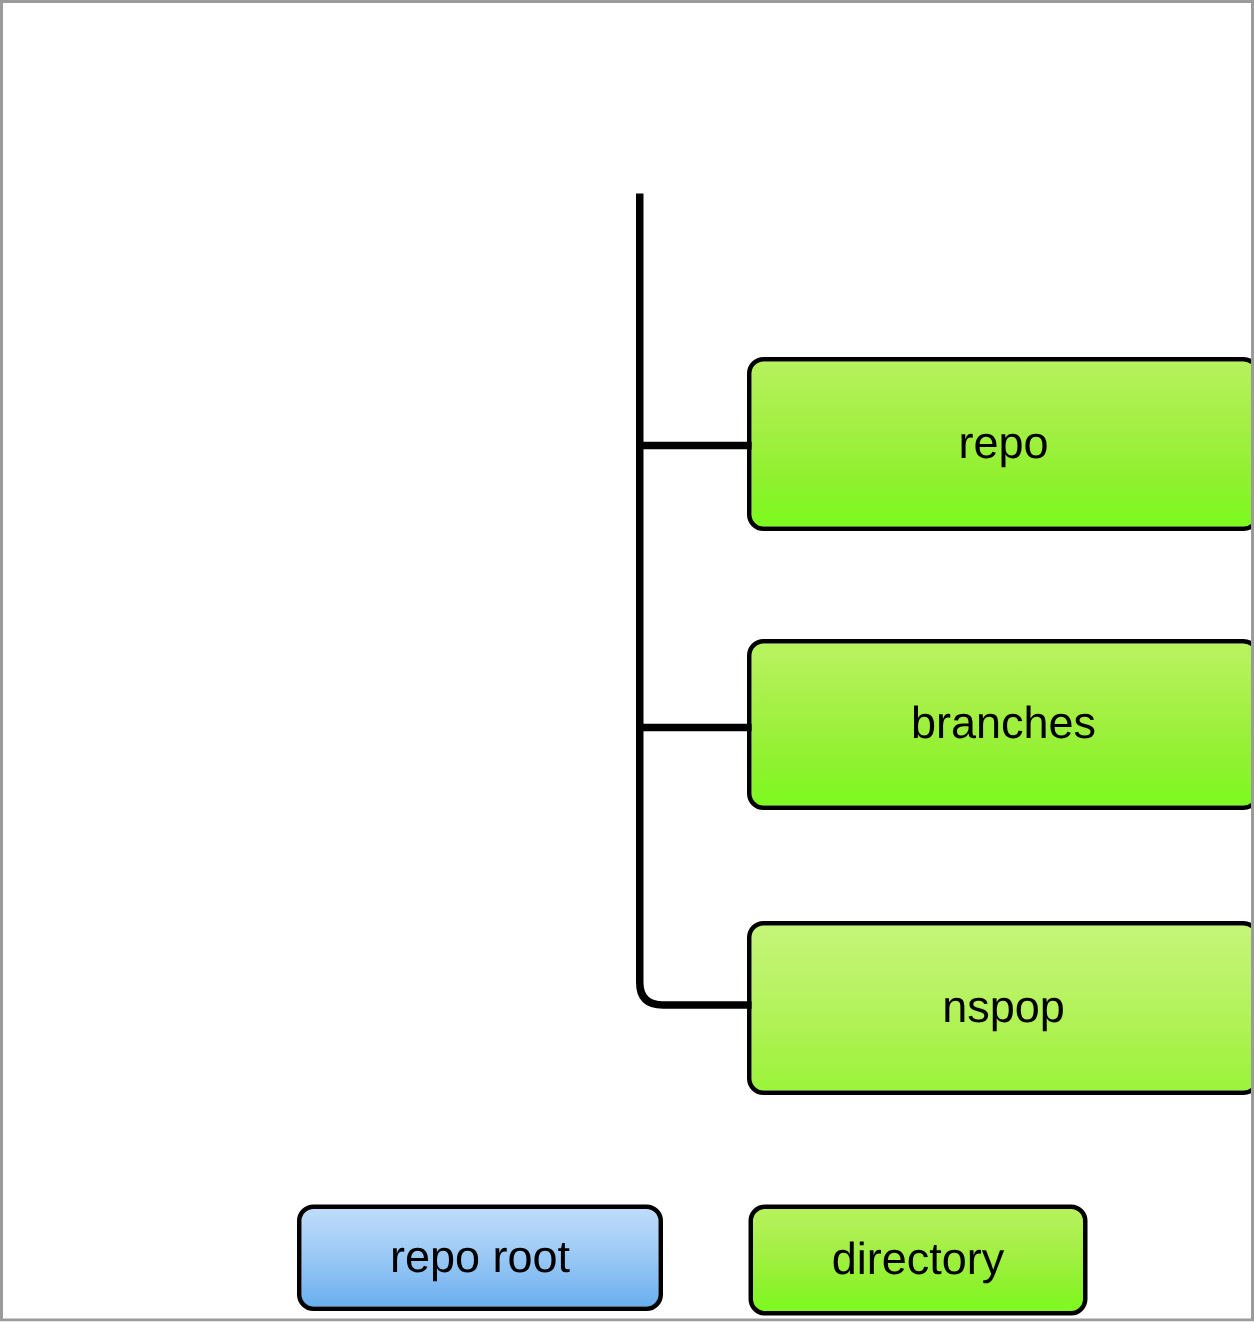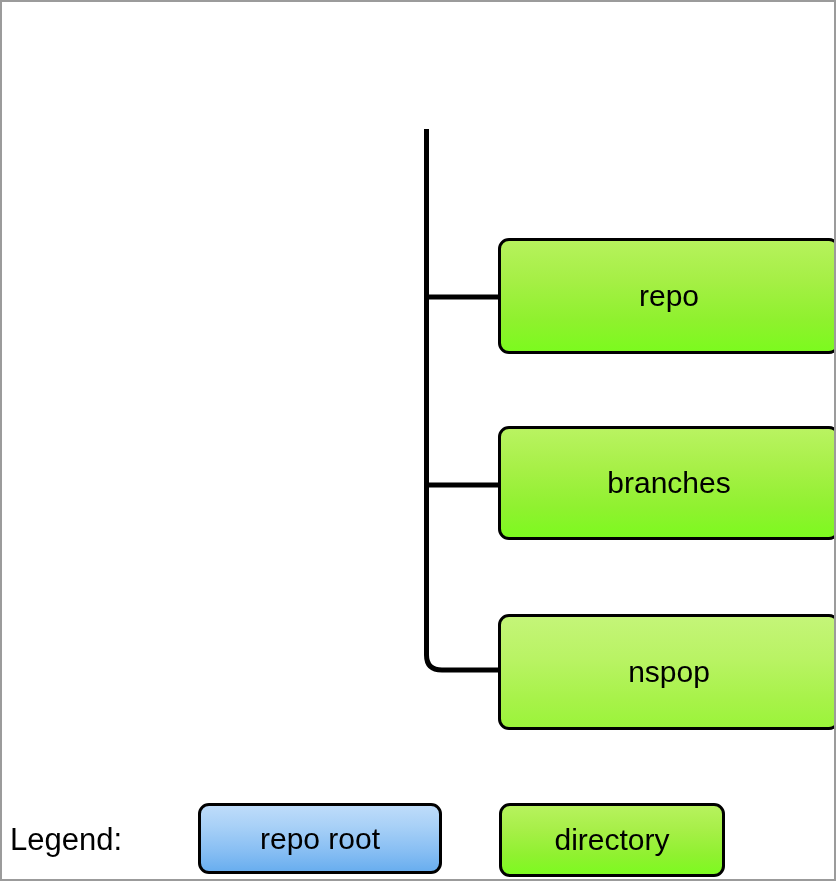--- a/index.html
+++ b/index.html
@@ -149,7 +149,6 @@
     <span>nspop</span>
   </div>
 
-  <div class="legend-label">Legend:</div>
 
   <div class="legend-swatch legend-repo">
     <span>repo root</span>

